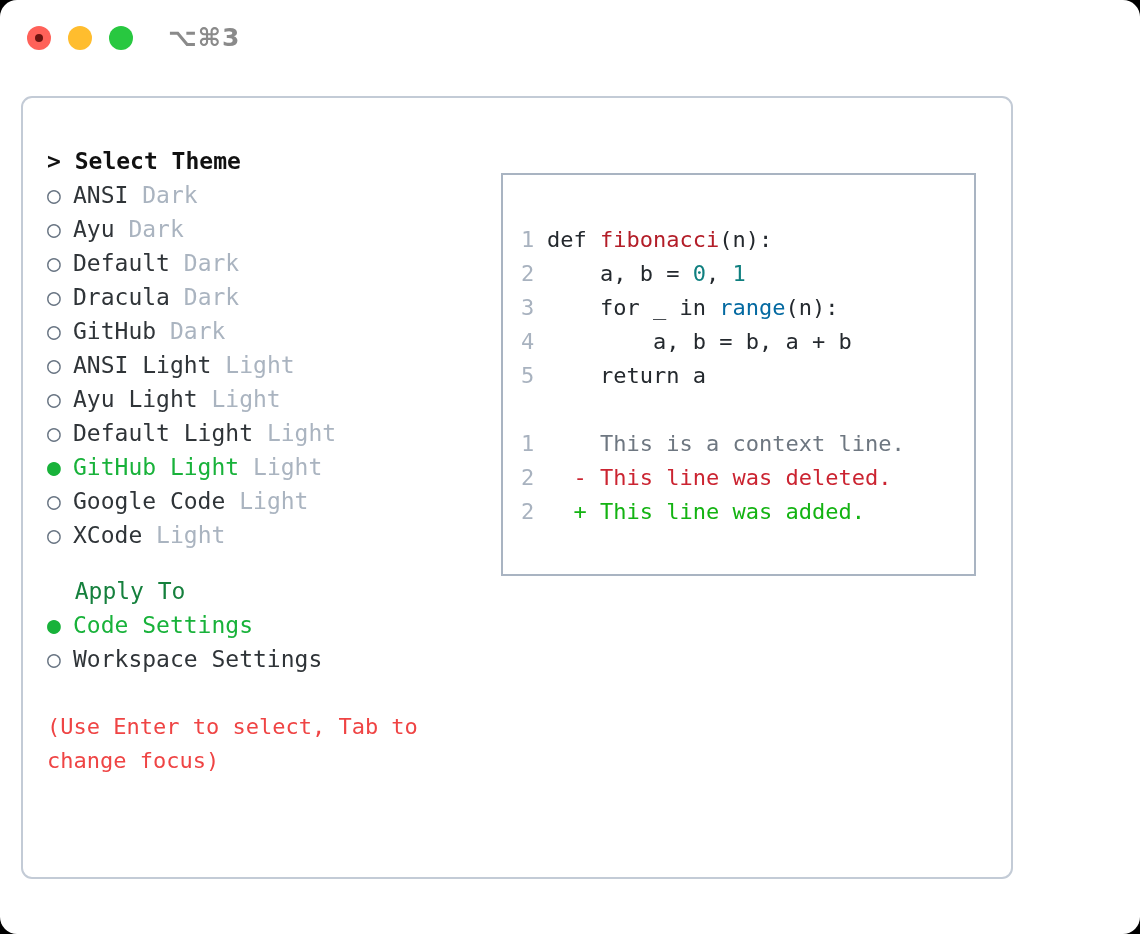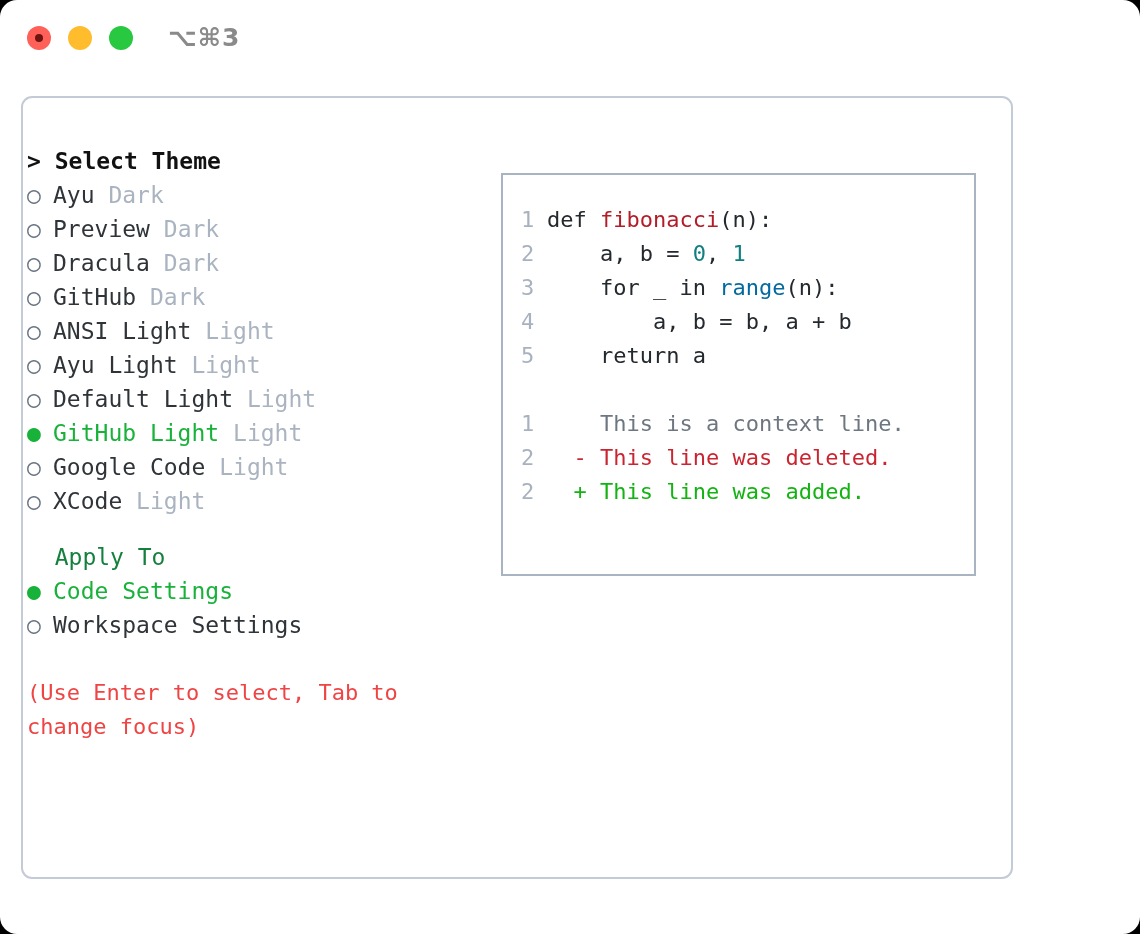--- a/index.html
+++ b/index.html
@@ -86,7 +86,7 @@
   
   .left-col {
     position: absolute;
-    left: 4px;
+    left: 24px;
     top: 46px;
     width: 450px;
   }

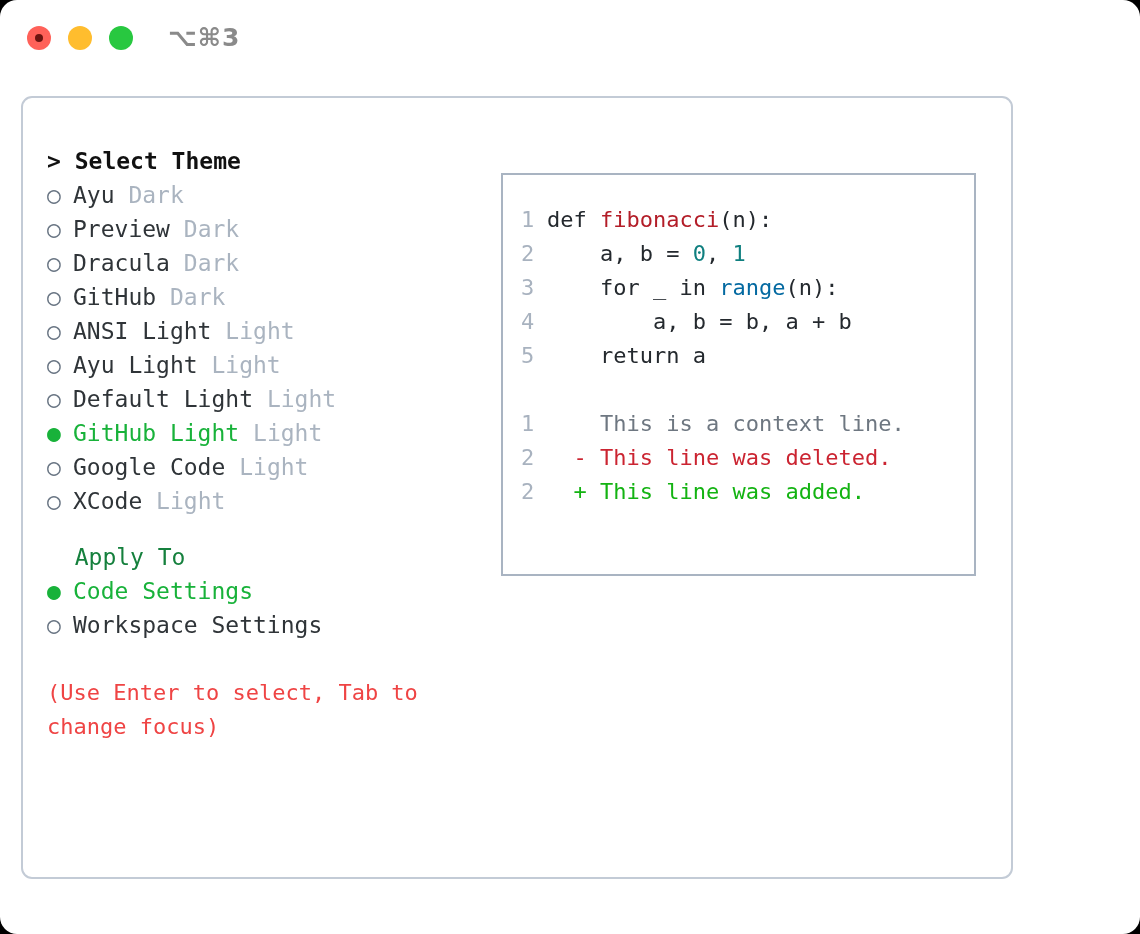--- a/index.html
+++ b/index.html
@@ -195,6 +195,7 @@
     <div class="left-col">
       <div class="section-head">&gt; Select Theme</div>
       <ul class="theme-list" id="theme-list">
+          <li class="row"><span class="bullet">○</span><span class="label">ANSI</span><span class="tag">&nbsp;</span><span class="tag">Dark</span></li>
           <li class="row"><span class="bullet">○</span><span class="label">Ayu</span><span class="tag">&nbsp;</span><span class="tag">Dark</span></li>
           <li class="row"><span class="bullet">○</span><span class="label">Preview</span><span class="tag">&nbsp;</span><span class="tag">Dark</span></li>
           <li class="row"><span class="bullet">○</span><span class="label">Dracula</span><span class="tag">&nbsp;</span><span class="tag">Dark</span></li>

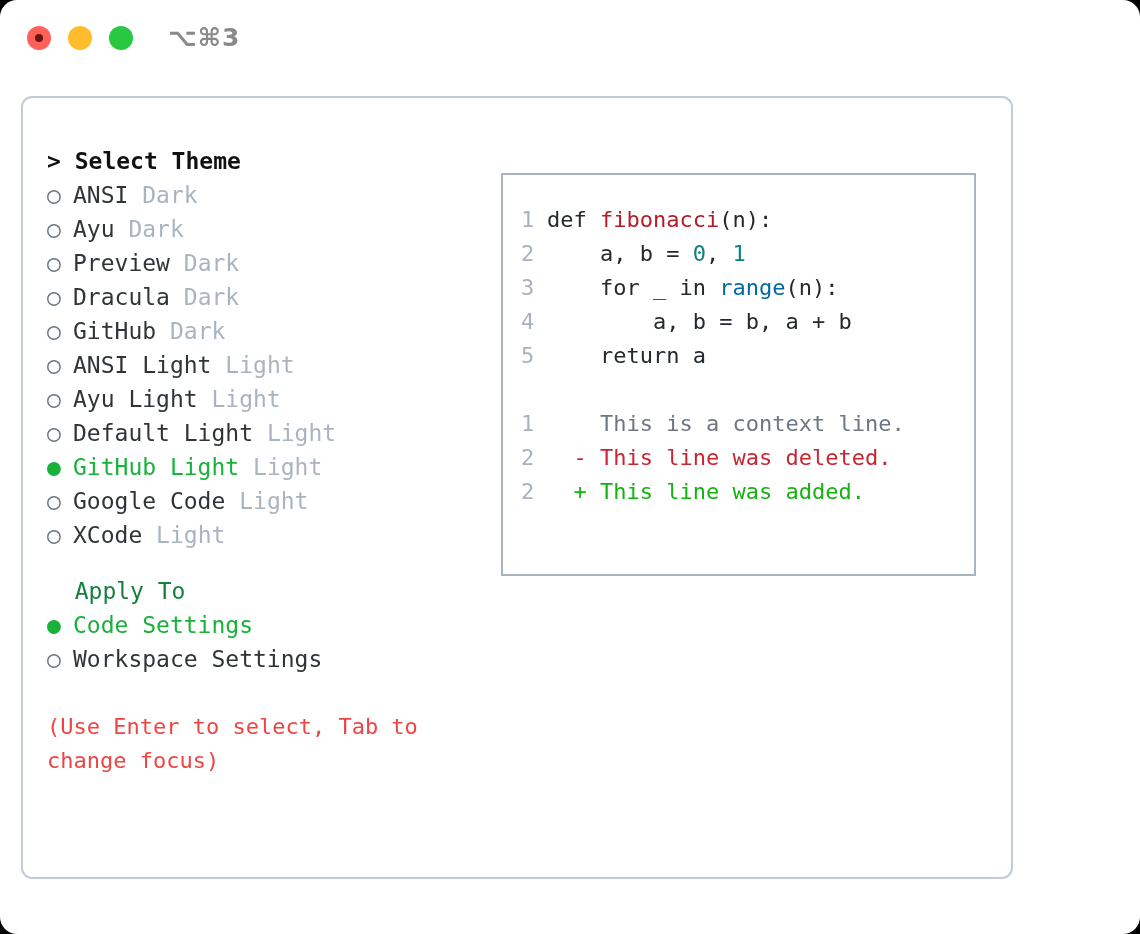--- a/index.html
+++ b/index.html
@@ -155,7 +155,7 @@
     height: 403px;
     border: 2px solid #a9b4c2;
     box-sizing: border-box;
-    padding: 28px 0 0 18px;
+    padding: 48px 0 0 18px;
   }
   .code-line {
     font-size: 22px;

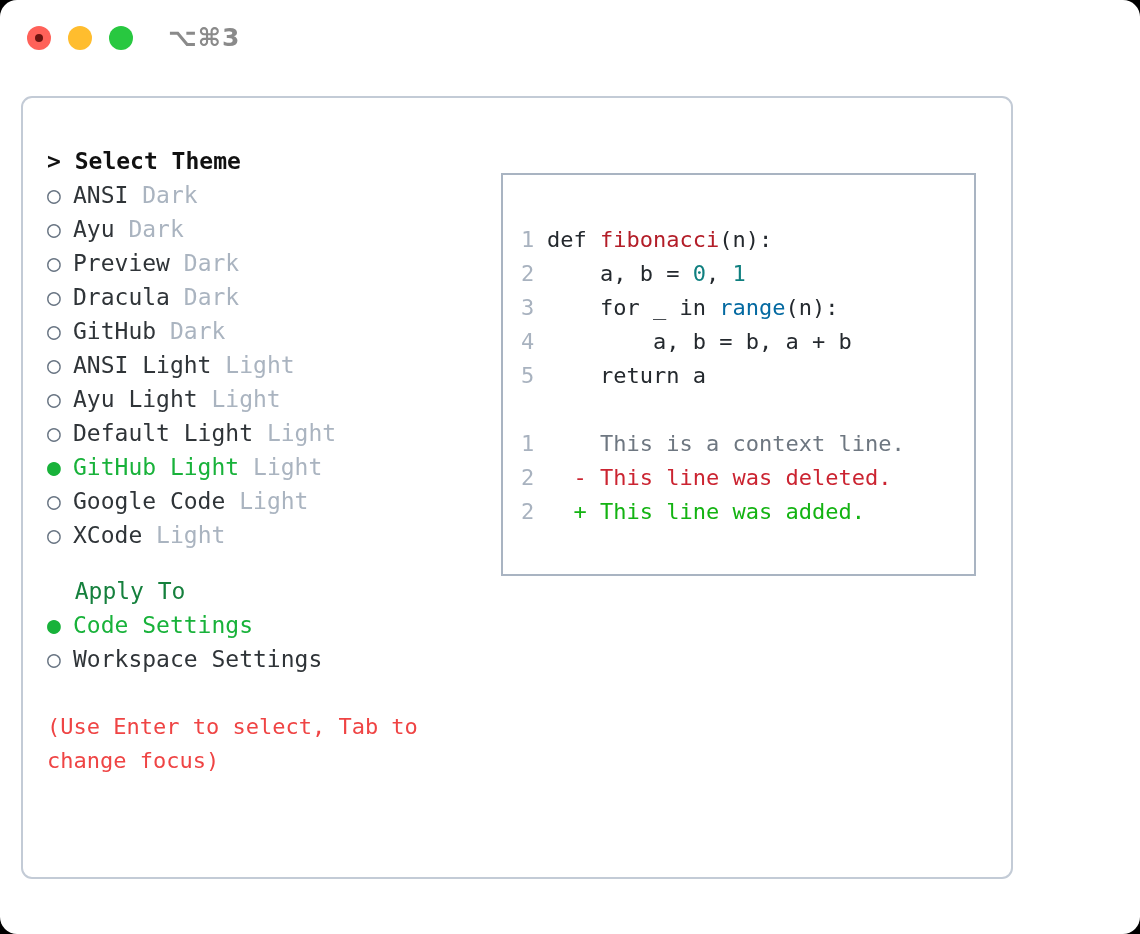--- a/index.html
+++ b/index.html
@@ -197,7 +197,7 @@
       <ul class="theme-list" id="theme-list">
           <li class="row"><span class="bullet">○</span><span class="label">ANSI</span><span class="tag">&nbsp;</span><span class="tag">Dark</span></li>
           <li class="row"><span class="bullet">○</span><span class="label">Ayu</span><span class="tag">&nbsp;</span><span class="tag">Dark</span></li>
-          <li class="row"><span class="bullet">○</span><span class="label">Preview</span><span class="tag">&nbsp;</span><span class="tag">Dark</span></li>
+          <li class="row"><span class="bullet">○</span><span class="label">Default</span><span class="tag">&nbsp;</span><span class="tag">Dark</span></li>
           <li class="row"><span class="bullet">○</span><span class="label">Dracula</span><span class="tag">&nbsp;</span><span class="tag">Dark</span></li>
           <li class="row"><span class="bullet">○</span><span class="label">GitHub</span><span class="tag">&nbsp;</span><span class="tag">Dark</span></li>
           <li class="row"><span class="bullet">○</span><span class="label">ANSI Light</span><span class="tag">&nbsp;</span><span class="tag">Light</span></li>

